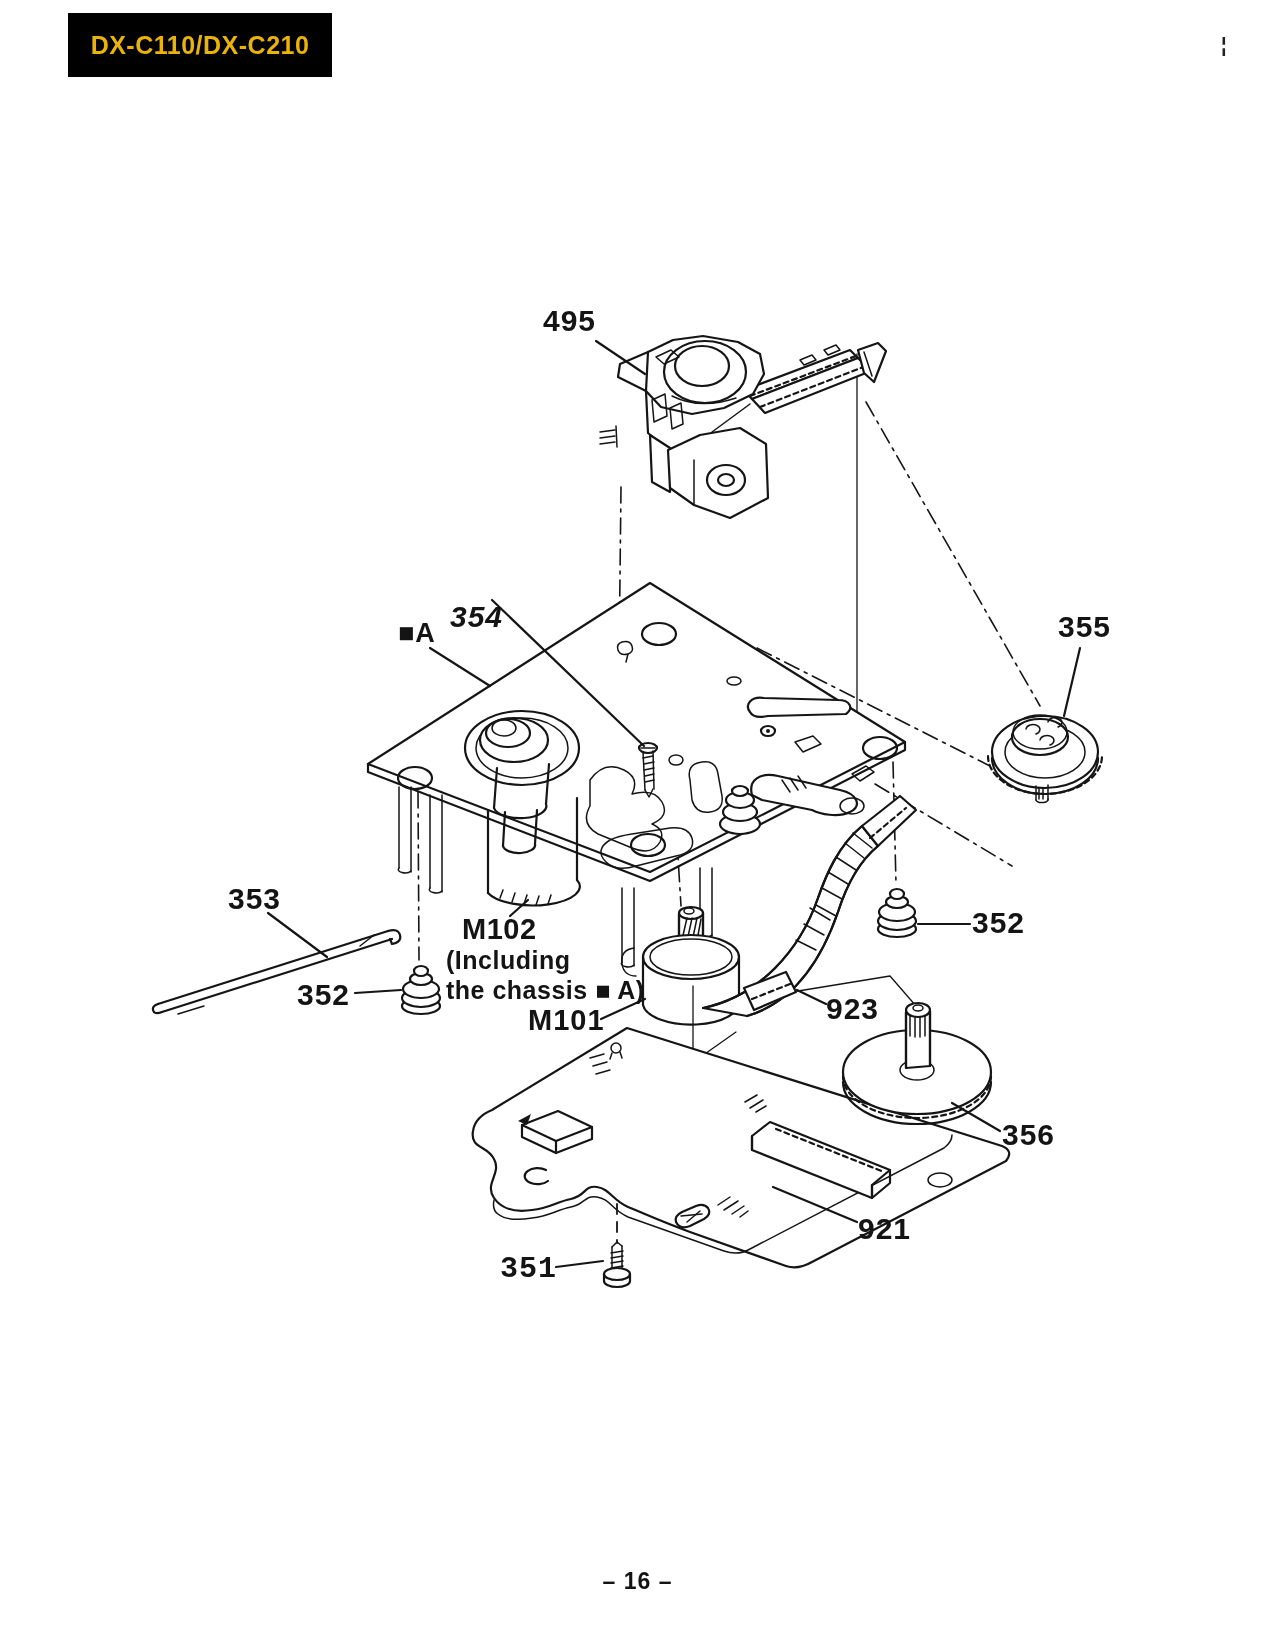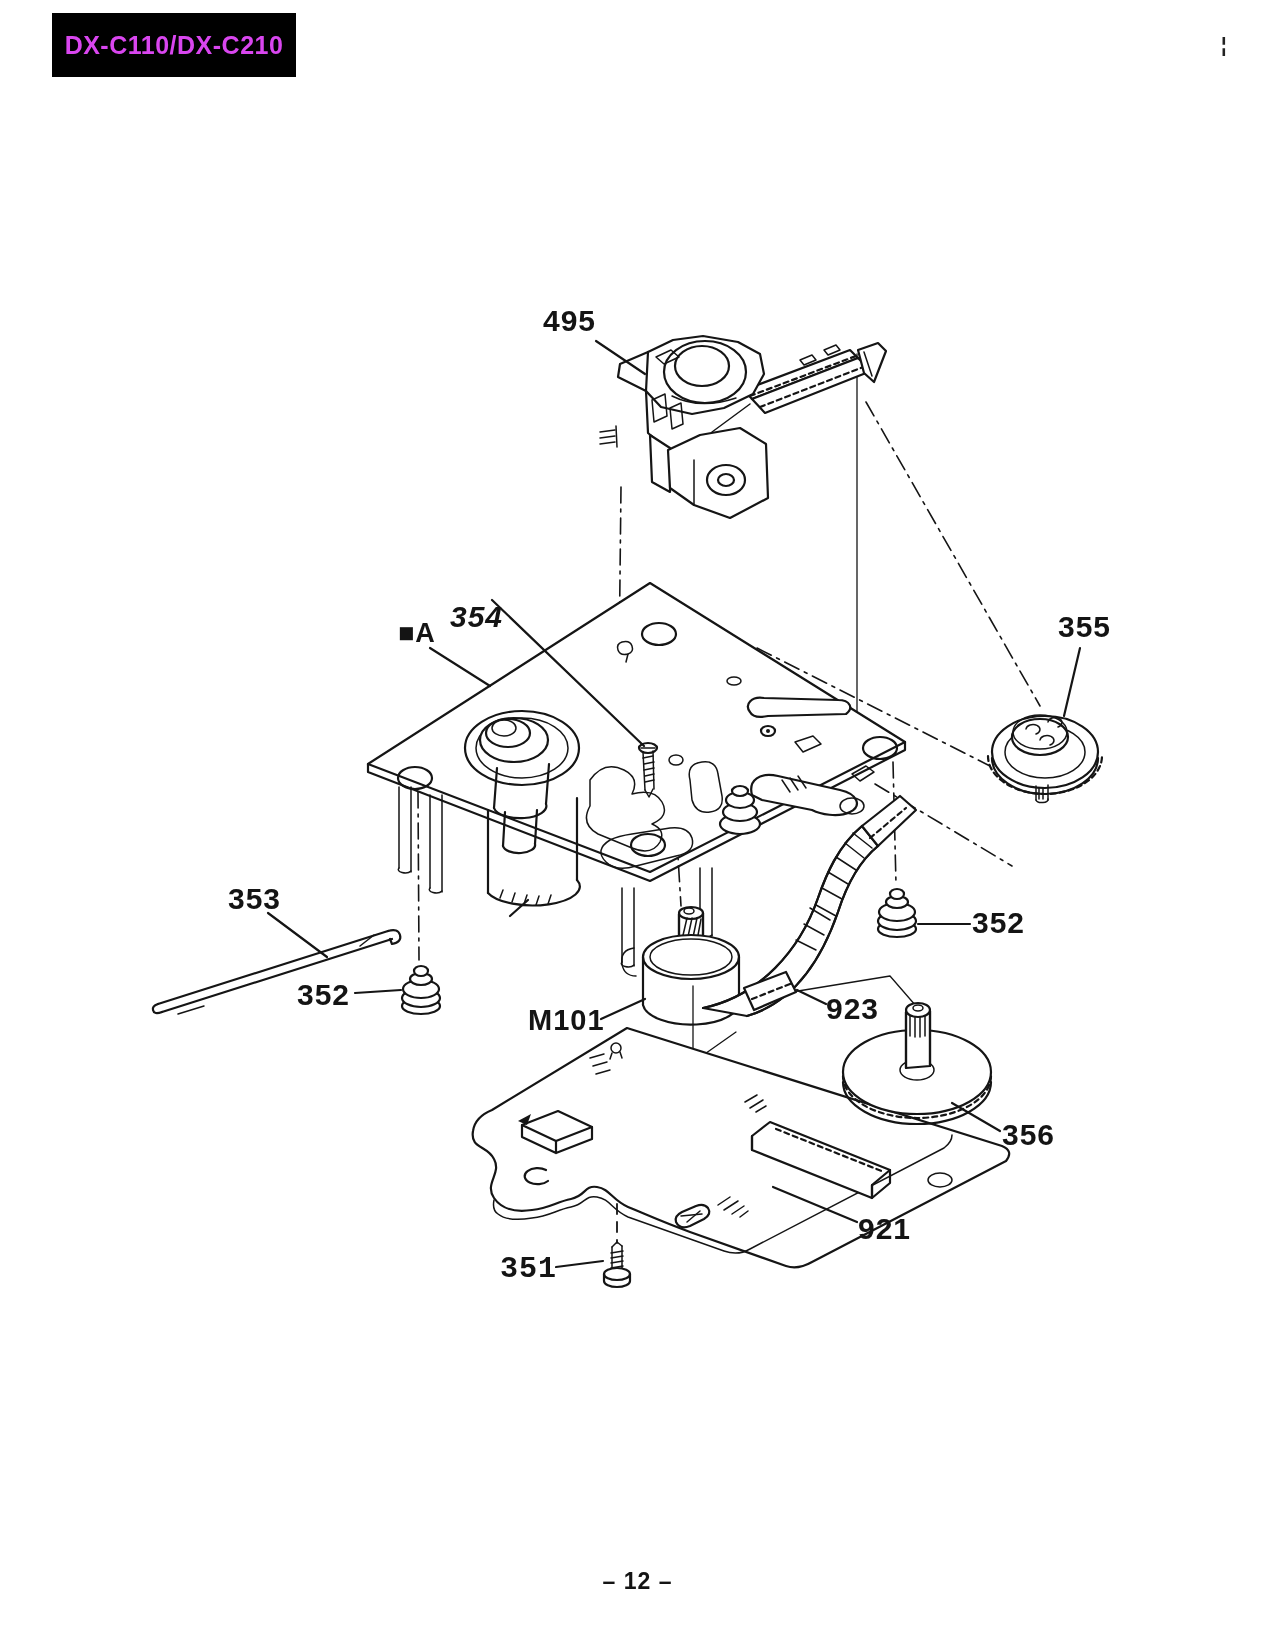--- a/index.html
+++ b/index.html
@@ -8,8 +8,8 @@
     font-family:"Liberation Sans", sans-serif;color:#141414;overflow:hidden;
   }
   .model-badge{
-    position:absolute;left:52px;top:13px;width:244px;height:64px;
-    background:#000;color:#d946ef;display:flex;align-items:center;justify-content:center;
+    position:absolute;left:68px;top:13px;width:264px;height:64px;
+    background:#000;color:#eab308;display:flex;align-items:center;justify-content:center;
     font-size:25px;font-weight:bold;letter-spacing:0.5px;
   }
   .page-title{

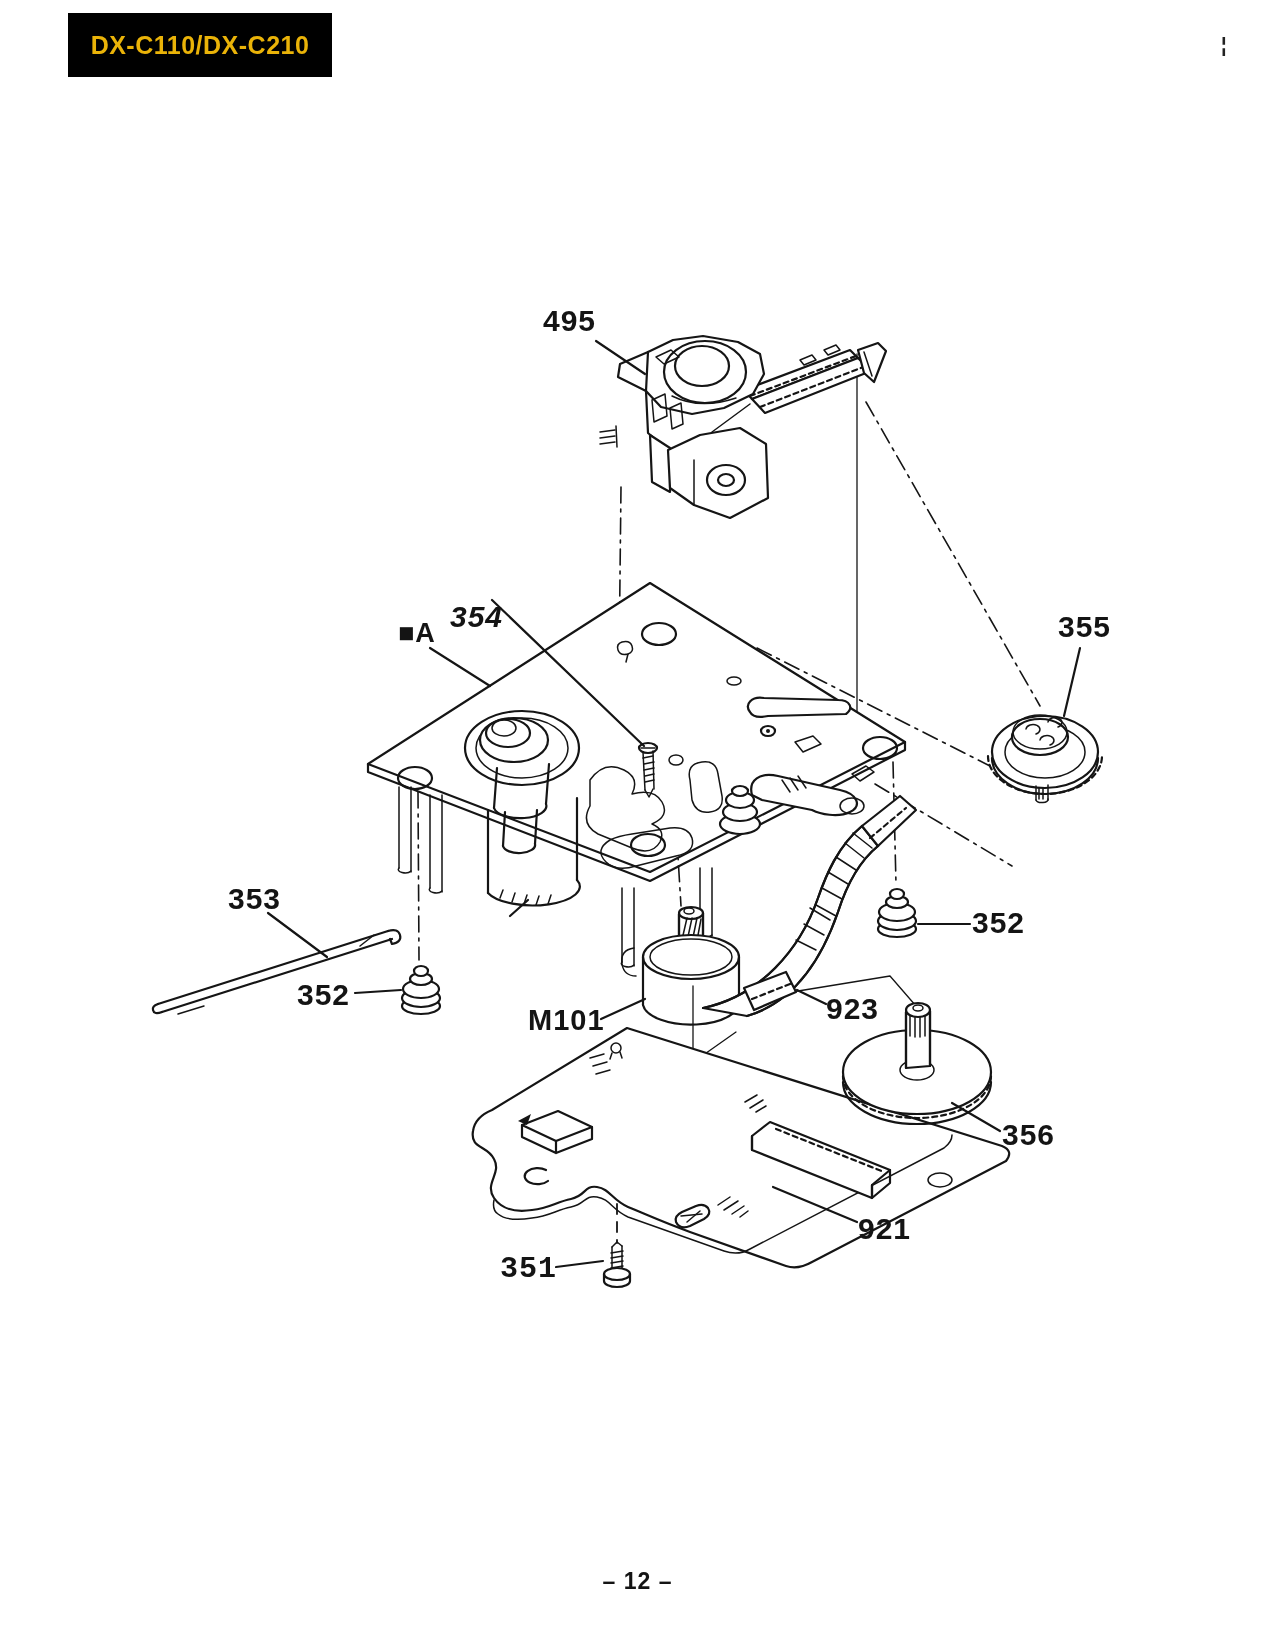--- a/index.html
+++ b/index.html
@@ -301,6 +301,11 @@
   <div class="lbl" style="left:1058px;top:610px;">355</div>
   <div class="lbl" style="left:228px;top:882px;">353</div>
 
+  <div class="lbl lbl-m102" style="left:446px;top:912px;">
+    <span class="l1">M102</span>
+    <span class="l2">(Including</span>
+    <span class="l3">the chassis ■ A)</span>
+  </div>
 
   <div class="lbl" style="left:297px;top:978px;">352</div>
   <div class="lbl" style="left:528px;top:1004px;font-size:29px;">M101</div>

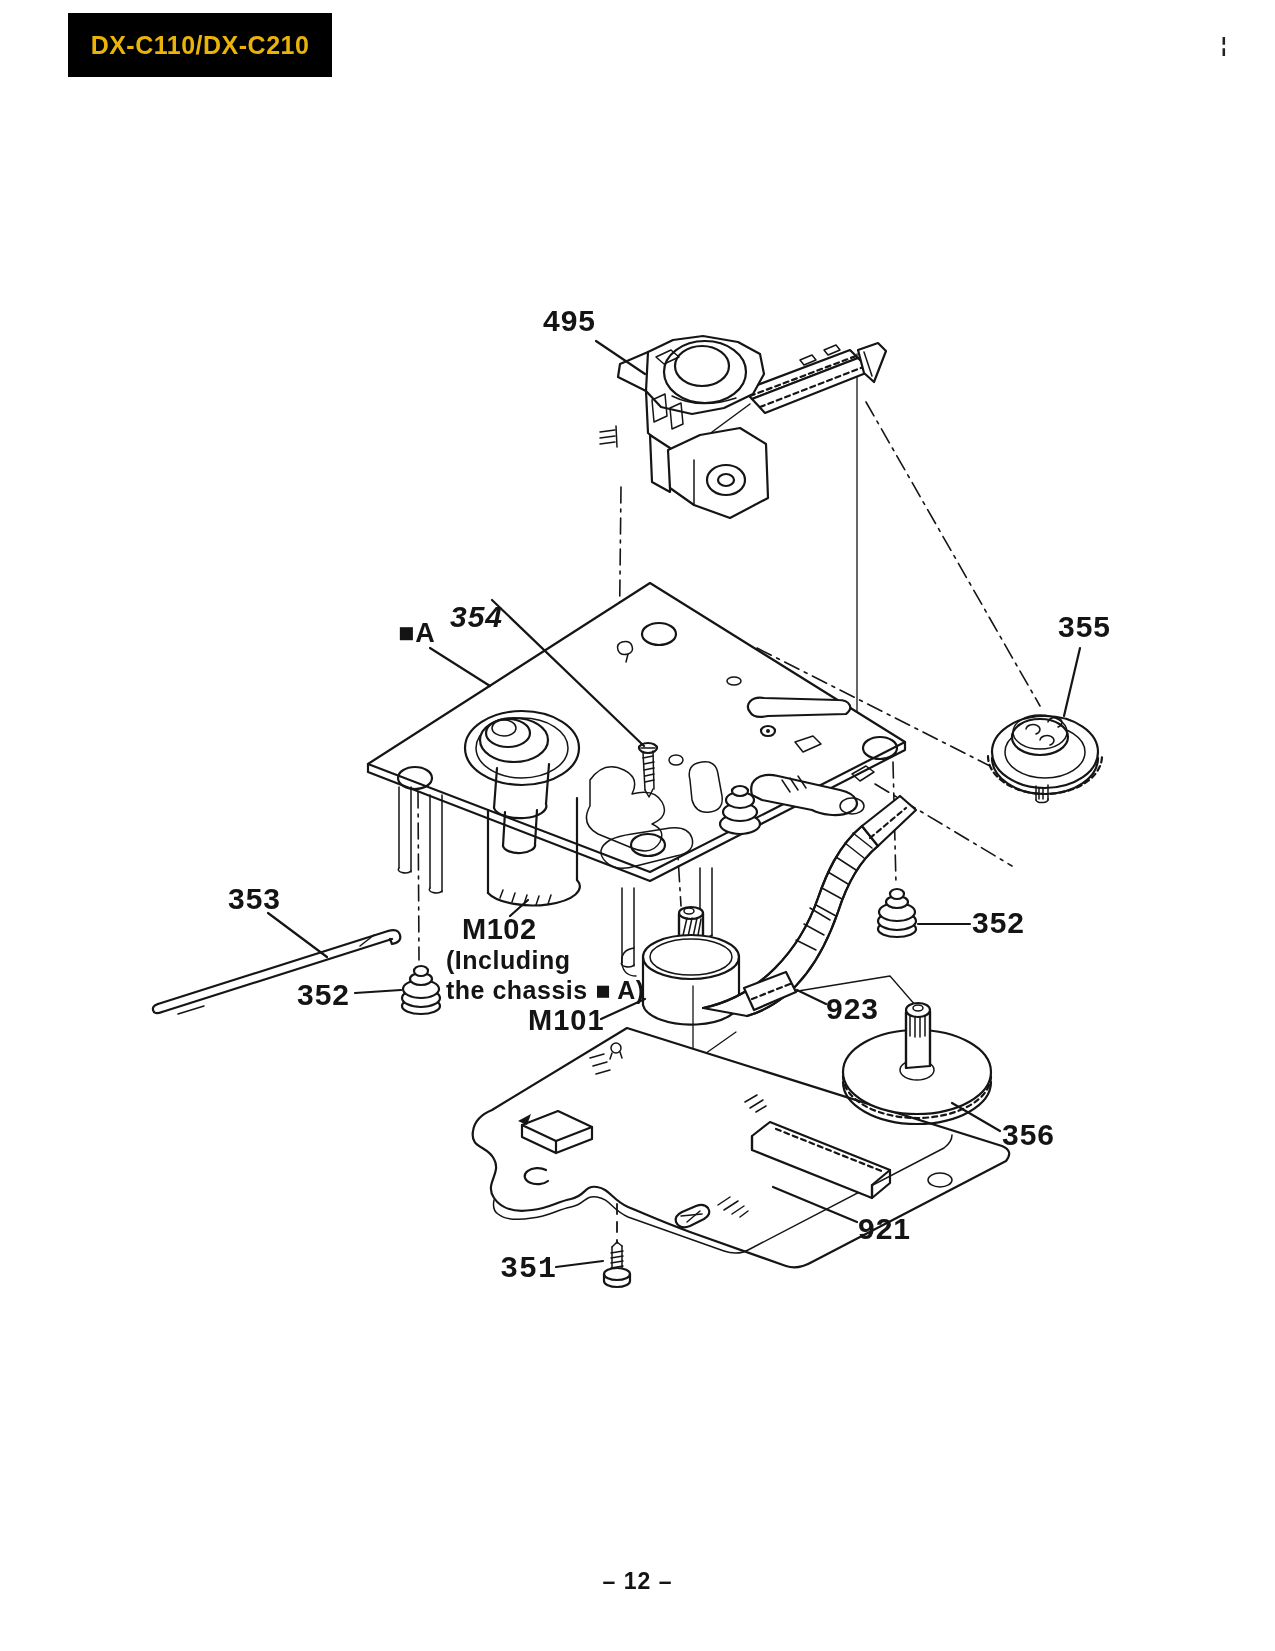--- a/index.html
+++ b/index.html
@@ -315,7 +315,7 @@
   <div class="lbl" style="left:858px;top:1212px;">921</div>
   <div class="lbl" style="left:500px;top:1252px;font-family:Liberation Mono, monospace;">351</div>
 
-  <div class="page-number">– 12 –</div>
+  <div class="page-number">– 16 –</div>
 </div>
 
 </body></html>

